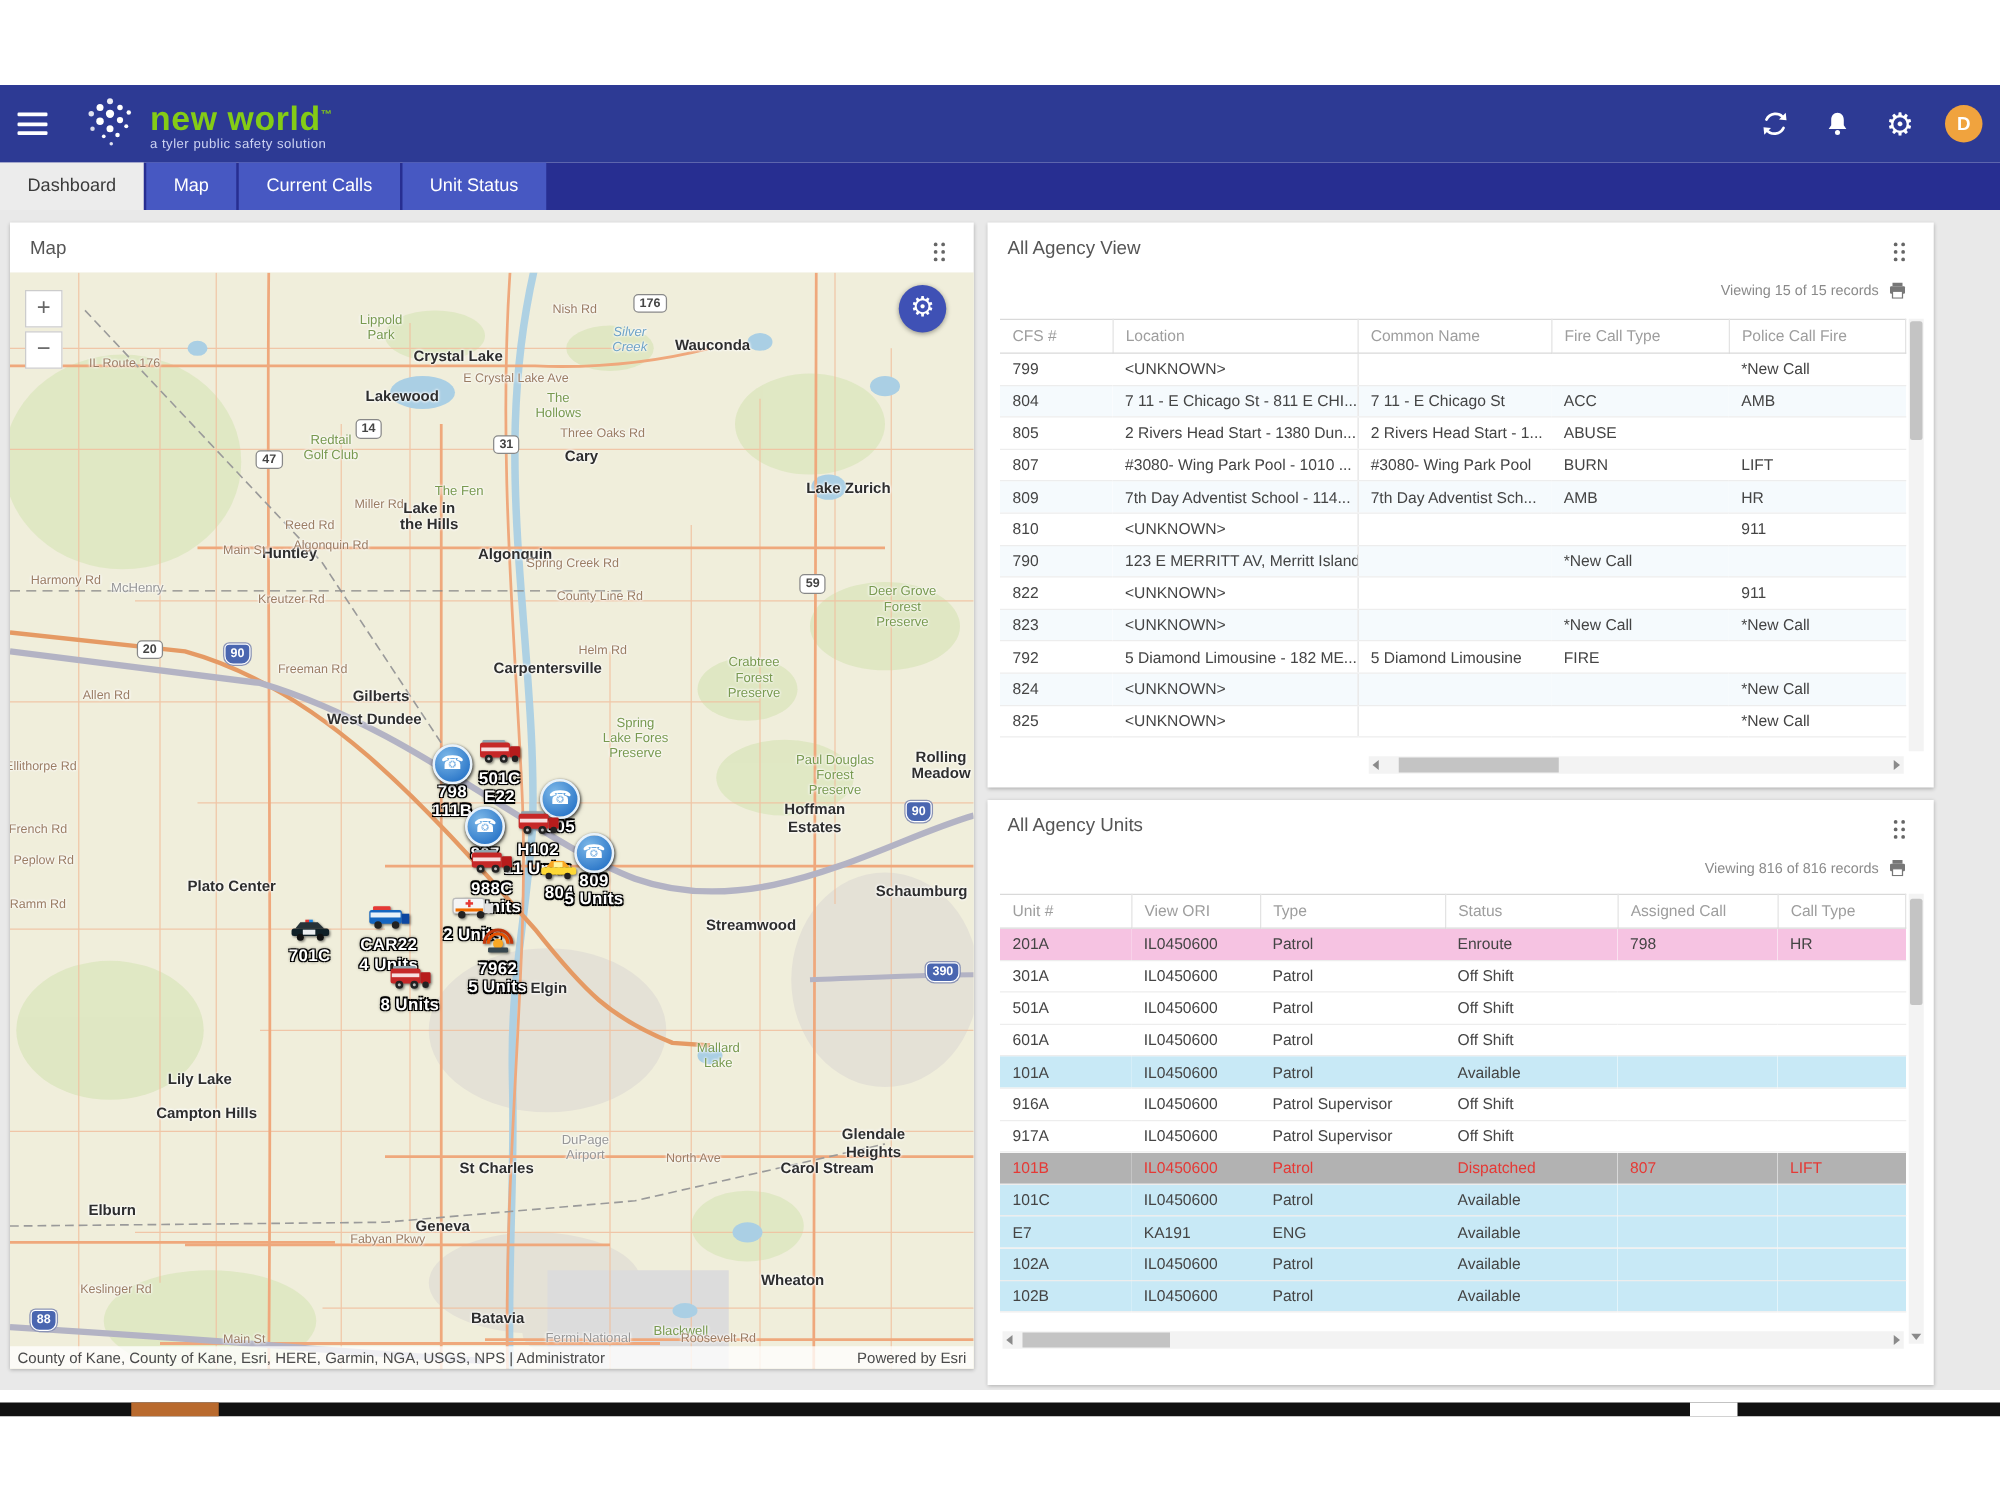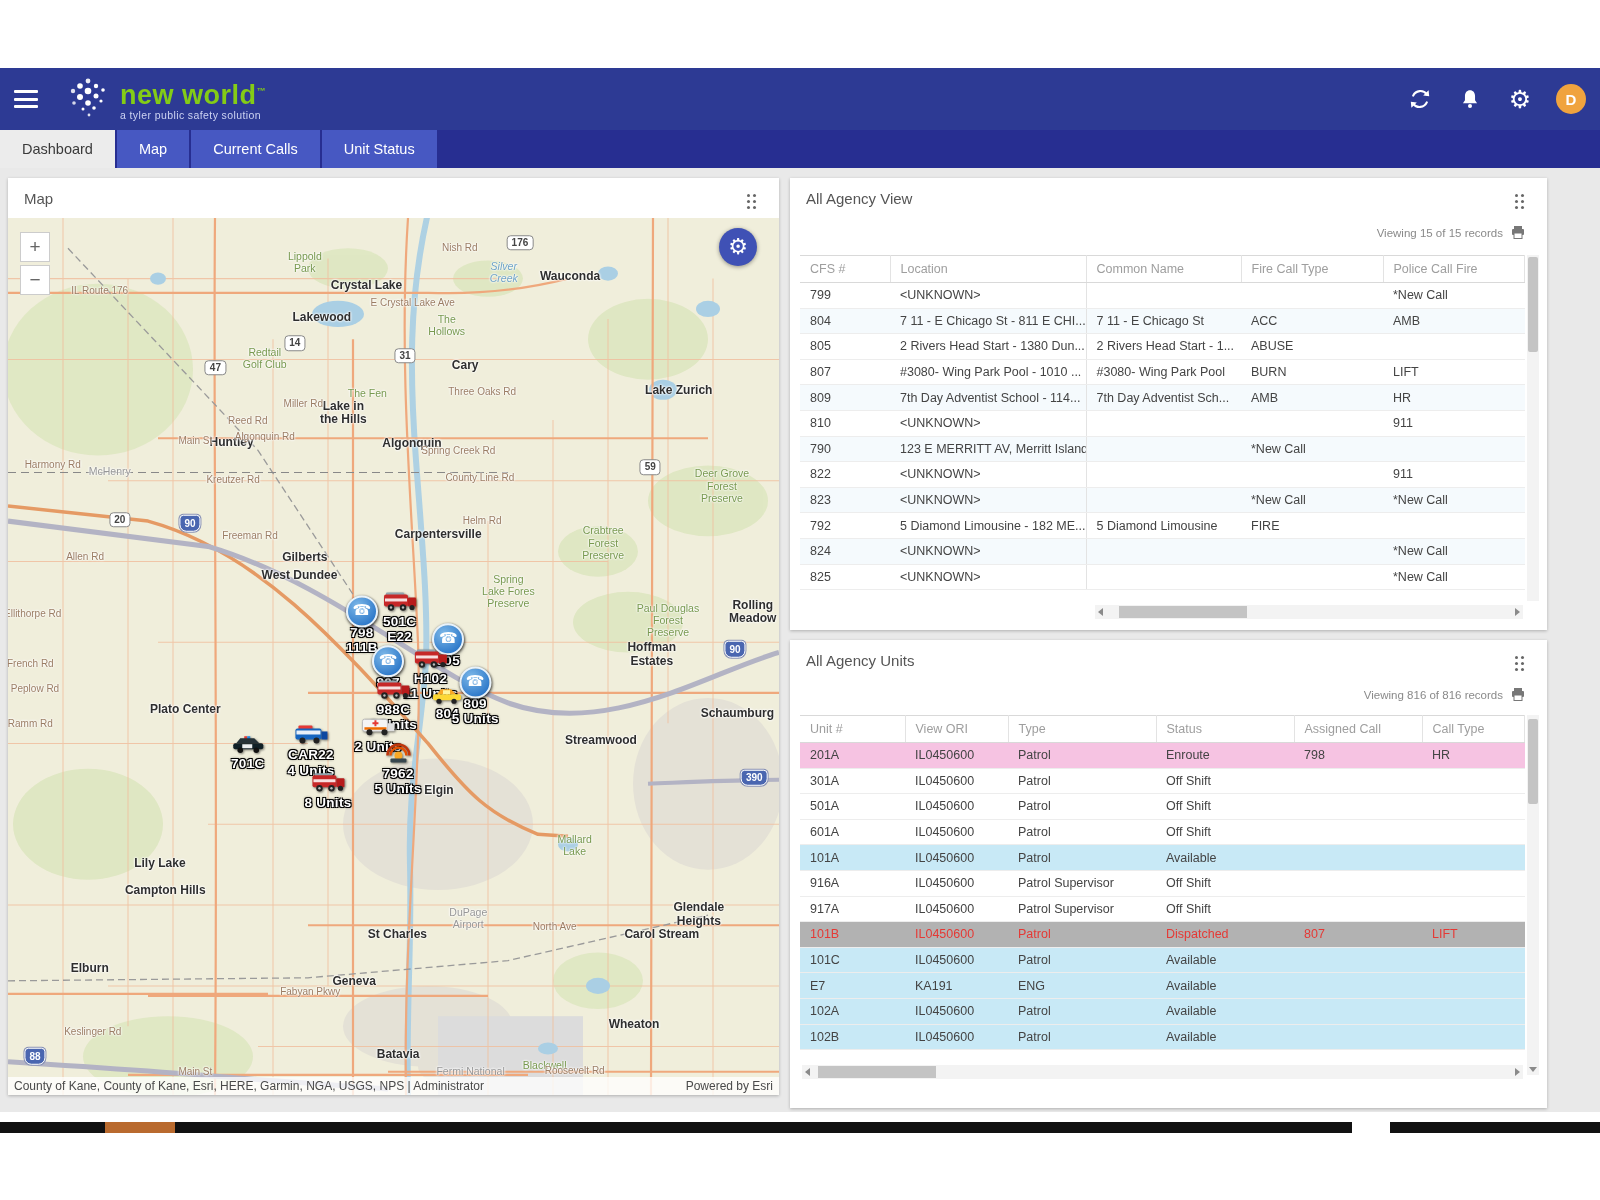--- a/index.html
+++ b/index.html
@@ -314,7 +314,7 @@
           <span class="ml ml-poi" style="left: 60%; top: 97.3%;">Fermi National</span>
           <span class="ml ml-road" style="left: 11.9%; top: 8.3%;">IL Route 176</span>
           <span class="ml ml-road" style="left: 52.5%; top: 9.7%;">E Crystal Lake Ave</span>
-          <span class="ml ml-road" style="left: 61.5%; top: 14.7%; margin-top: 45px;">Three Oaks Rd</span>
+          <span class="ml ml-road" style="left: 61.5%; top: 14.7%;">Three Oaks Rd</span>
           <span class="ml ml-road" style="left: 58.6%; top: 3.4%;">Nish Rd</span>
           <span class="ml ml-road" style="left: 38.3%; top: 21.2%;">Miller Rd</span>
           <span class="ml ml-road" style="left: 31.1%; top: 23.2%;">Reed Rd</span>

